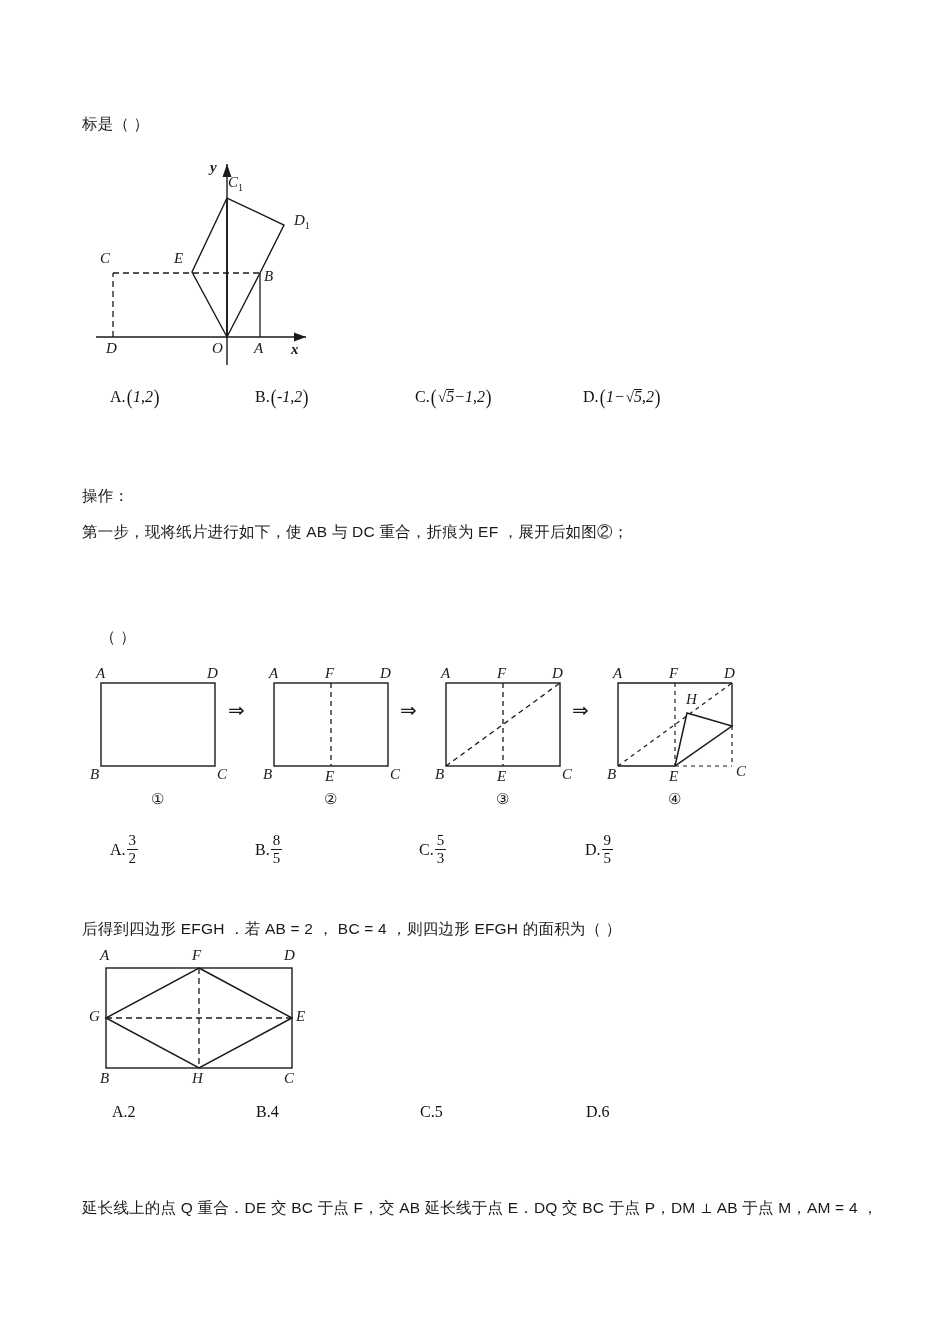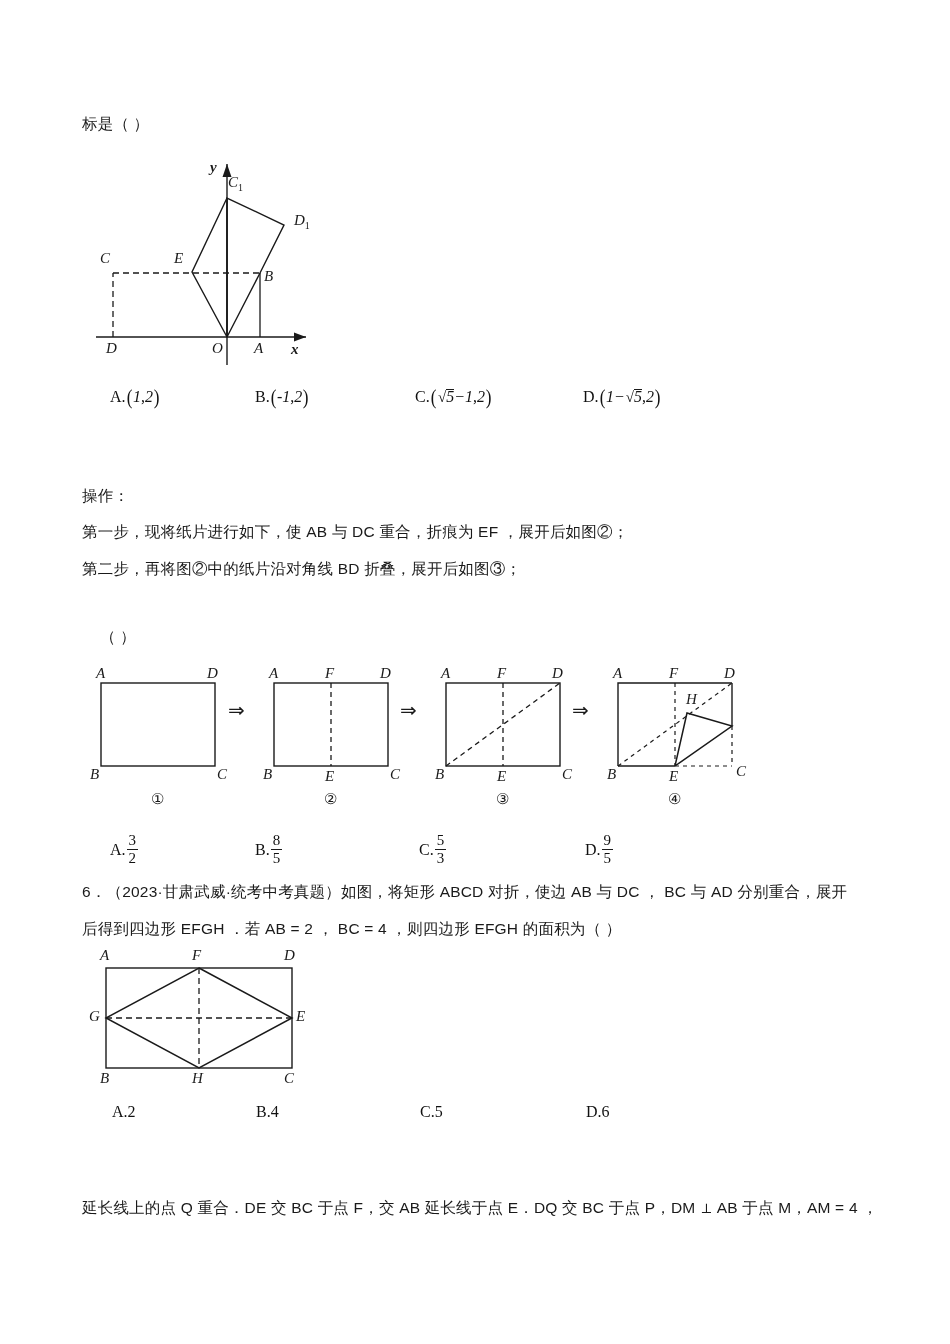--- a/index.html
+++ b/index.html
@@ -178,7 +178,6 @@
 
   <div class="ptext abs" style="left:82px; top:484px;">操作：</div>
   <div class="ptext abs" style="left:82px; top:520px;">第一步，现将纸片进行如下，使 AB 与 DC 重合，折痕为 EF ，展开后如图②；</div>
-  <div class="ptext abs" style="left:82px; top:557px;">第二步，再将图②中的纸片沿对角线 BD 折叠，展开后如图③；</div>
   <div class="ptext abs" style="left:100px; top:625px;">（     ）</div>
 
   <div class="abs" style="left:95px; top:668px; width:140px; height:145px;">

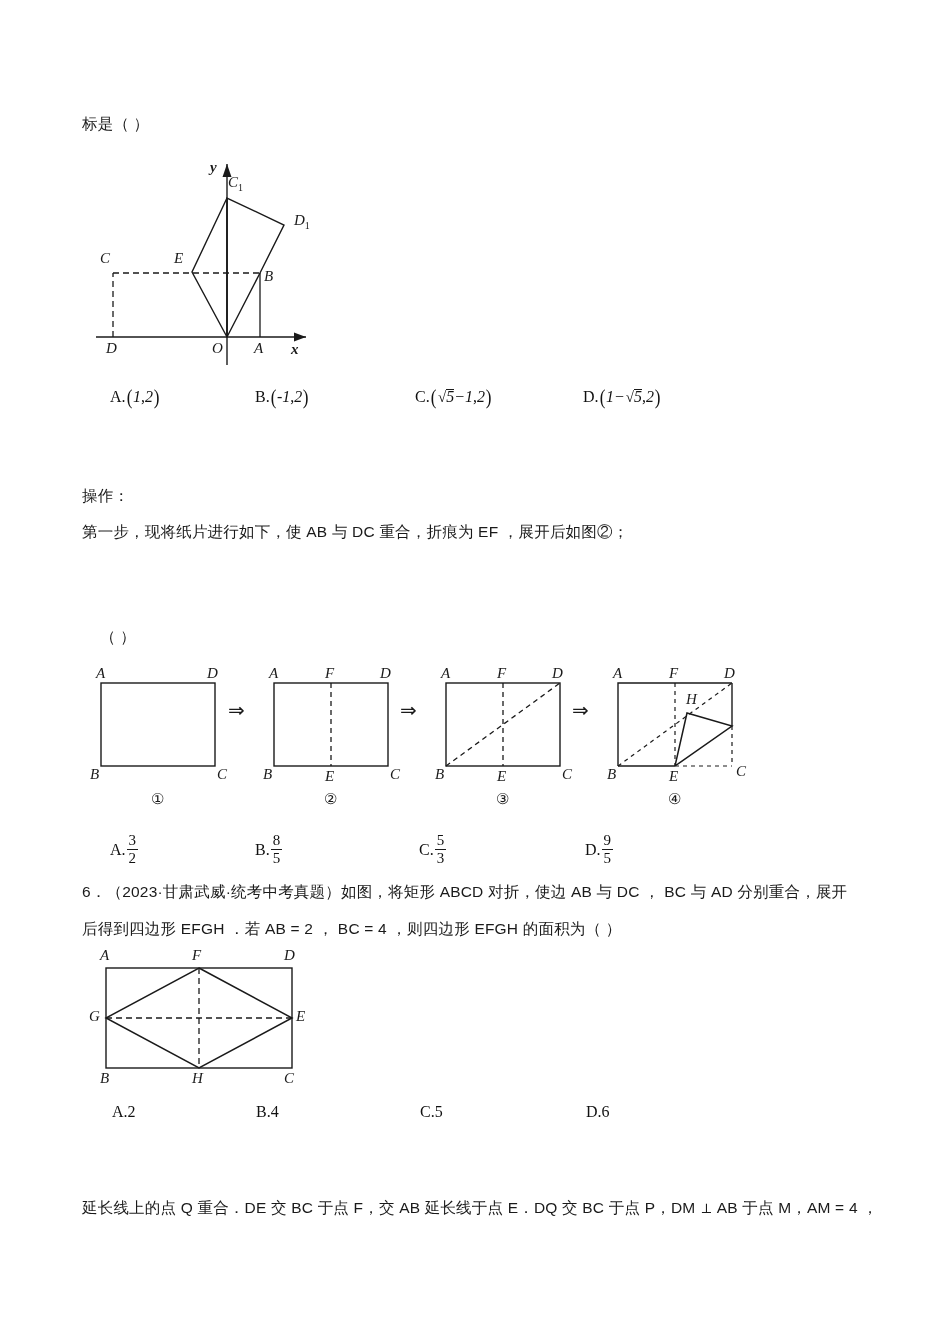--- a/index.html
+++ b/index.html
@@ -278,7 +278,6 @@
     </span>
   </div>
 
-  <div class="ptext abs" style="left:82px; top:880px;">6．（2023·甘肃武威·统考中考真题）如图，将矩形 ABCD 对折，使边 AB 与 DC ， BC 与 AD 分别重合，展开</div>
   <div class="ptext abs" style="left:82px; top:917px;">后得到四边形 EFGH ．若 AB = 2 ， BC = 4 ，则四边形 EFGH 的面积为（    ）</div>
 
   <div class="abs" style="left:88px; top:948px; width:230px; height:150px;">

